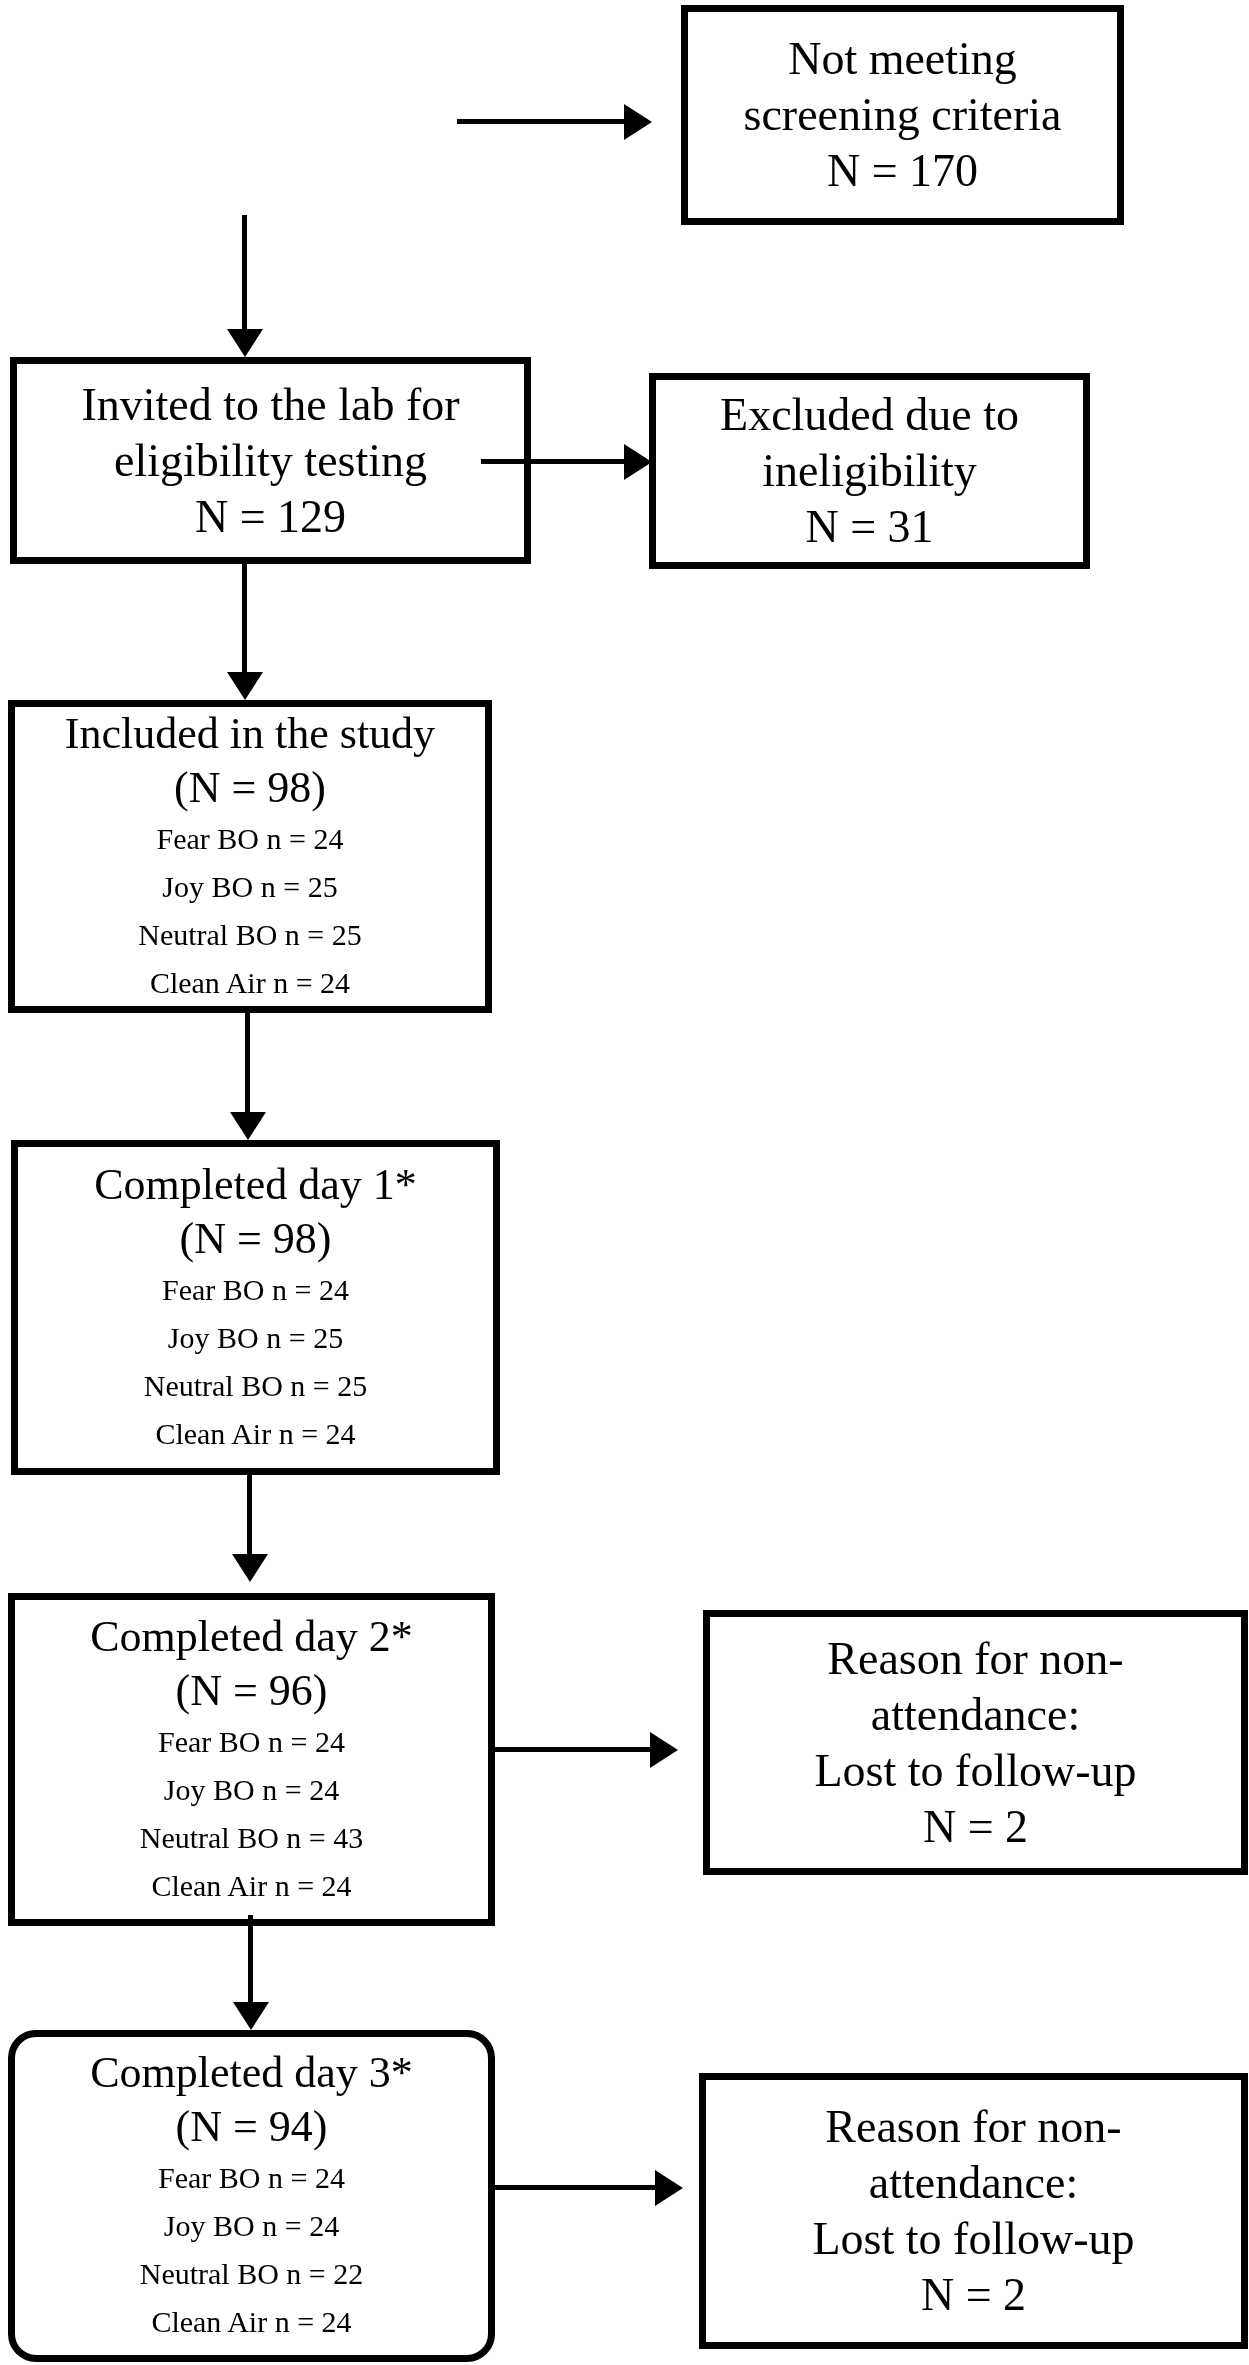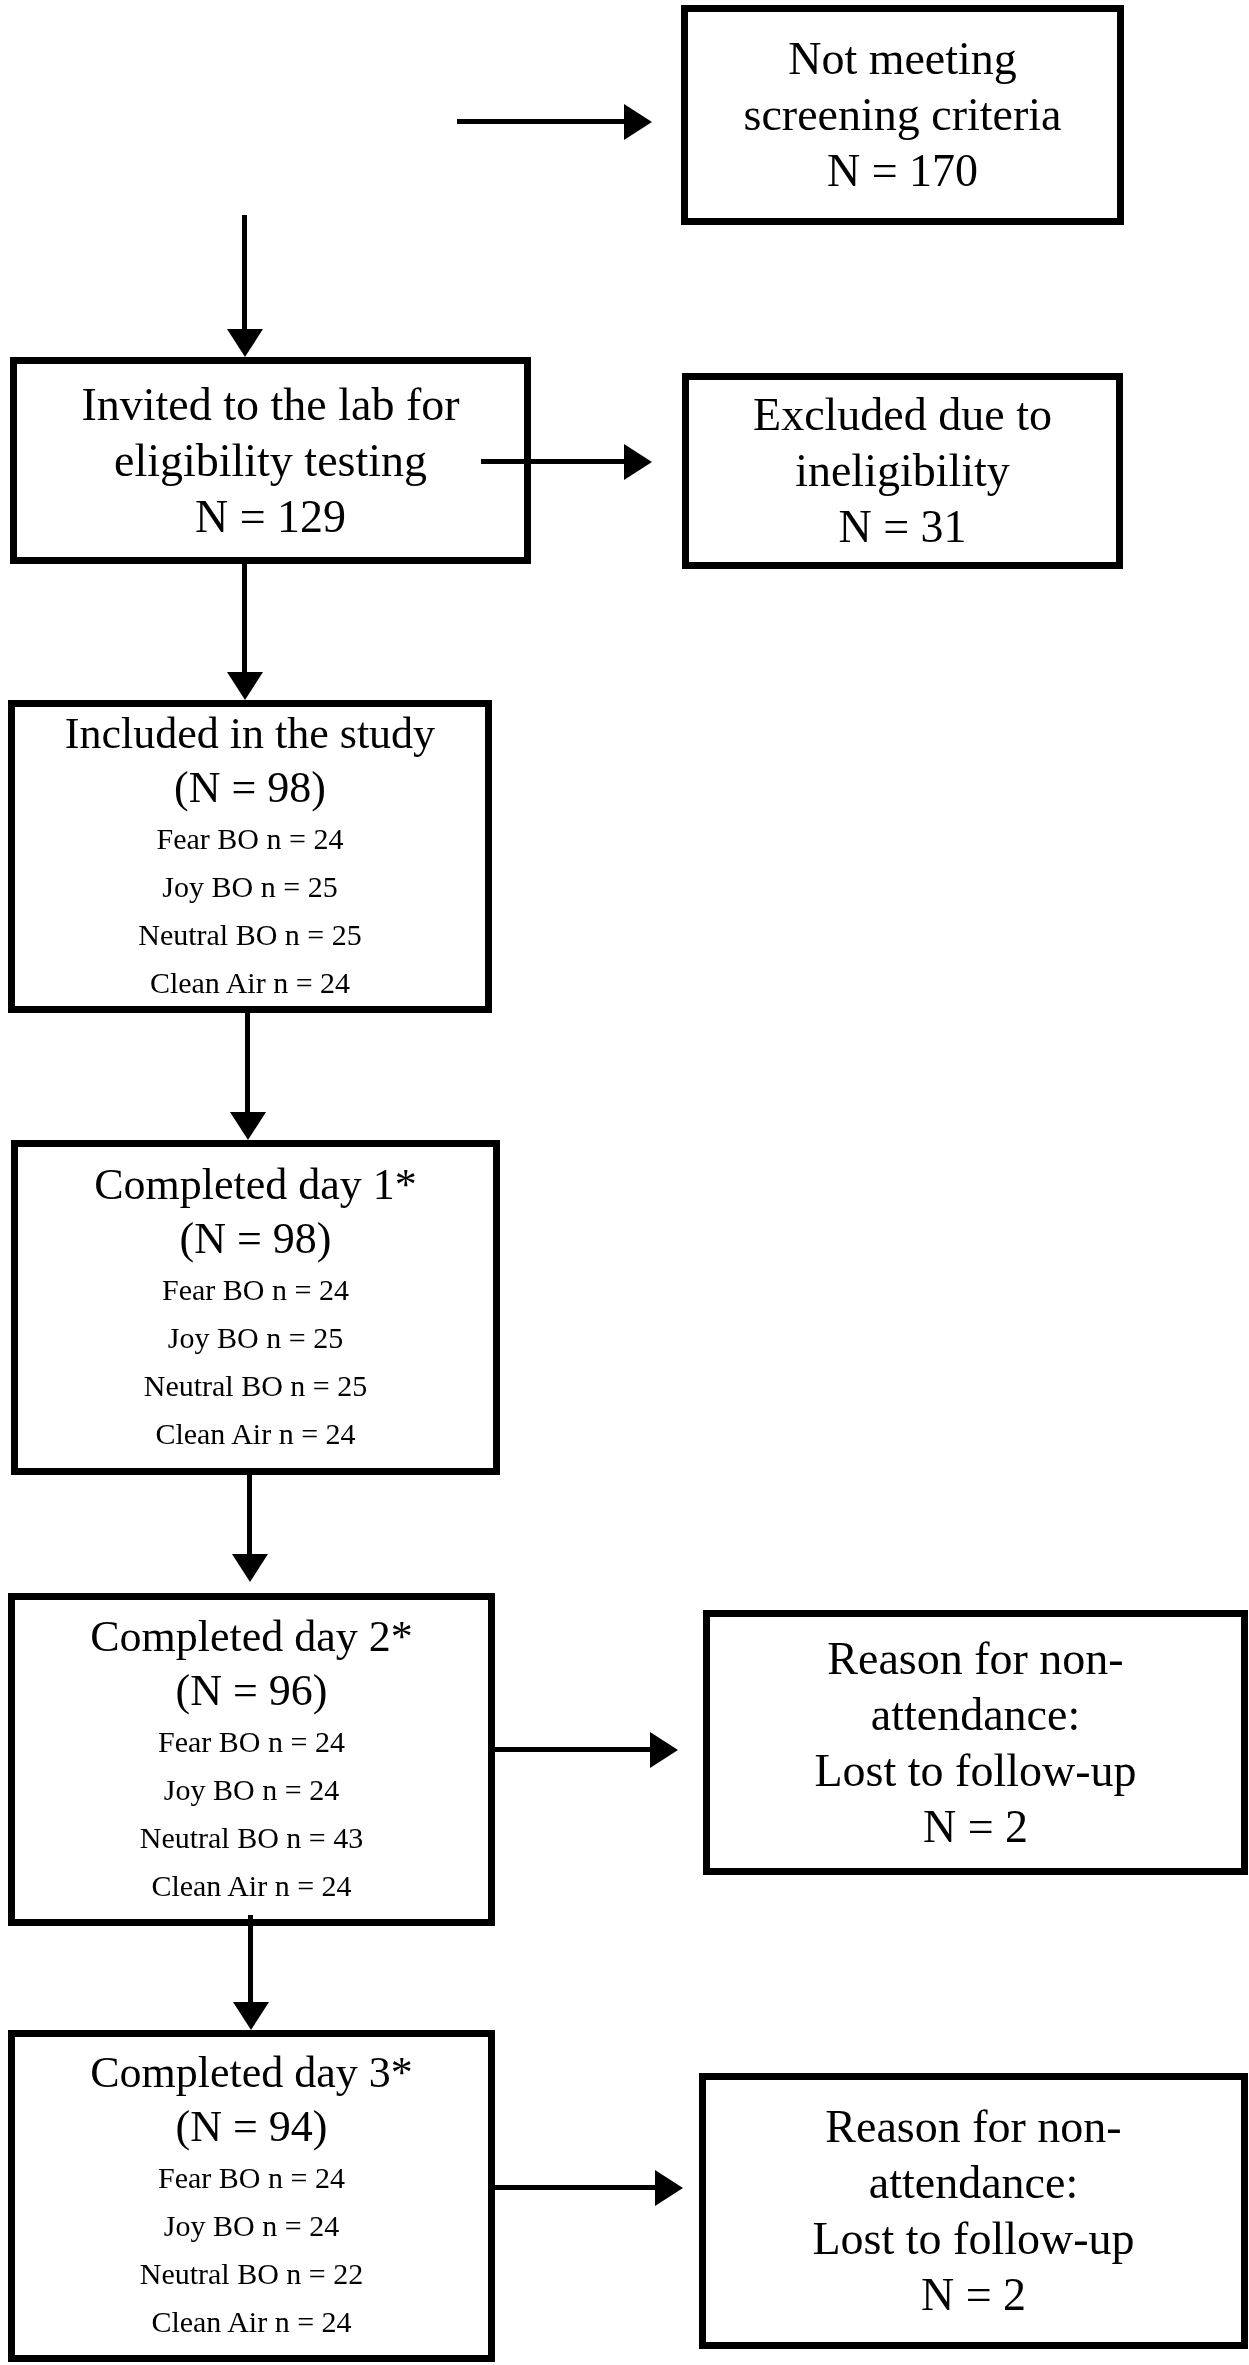--- a/index.html
+++ b/index.html
@@ -59,7 +59,7 @@
     <div class="ln lg">N = 129</div>
   </div>
 
-  <div class="box" style="left:682px; top:373px; width:441px; height:196px;">
+  <div class="box" style="left:649px; top:373px; width:441px; height:196px;">
     <div class="ln lg">Excluded due to</div>
     <div class="ln lg">ineligibility</div>
     <div class="ln lg">N = 31</div>

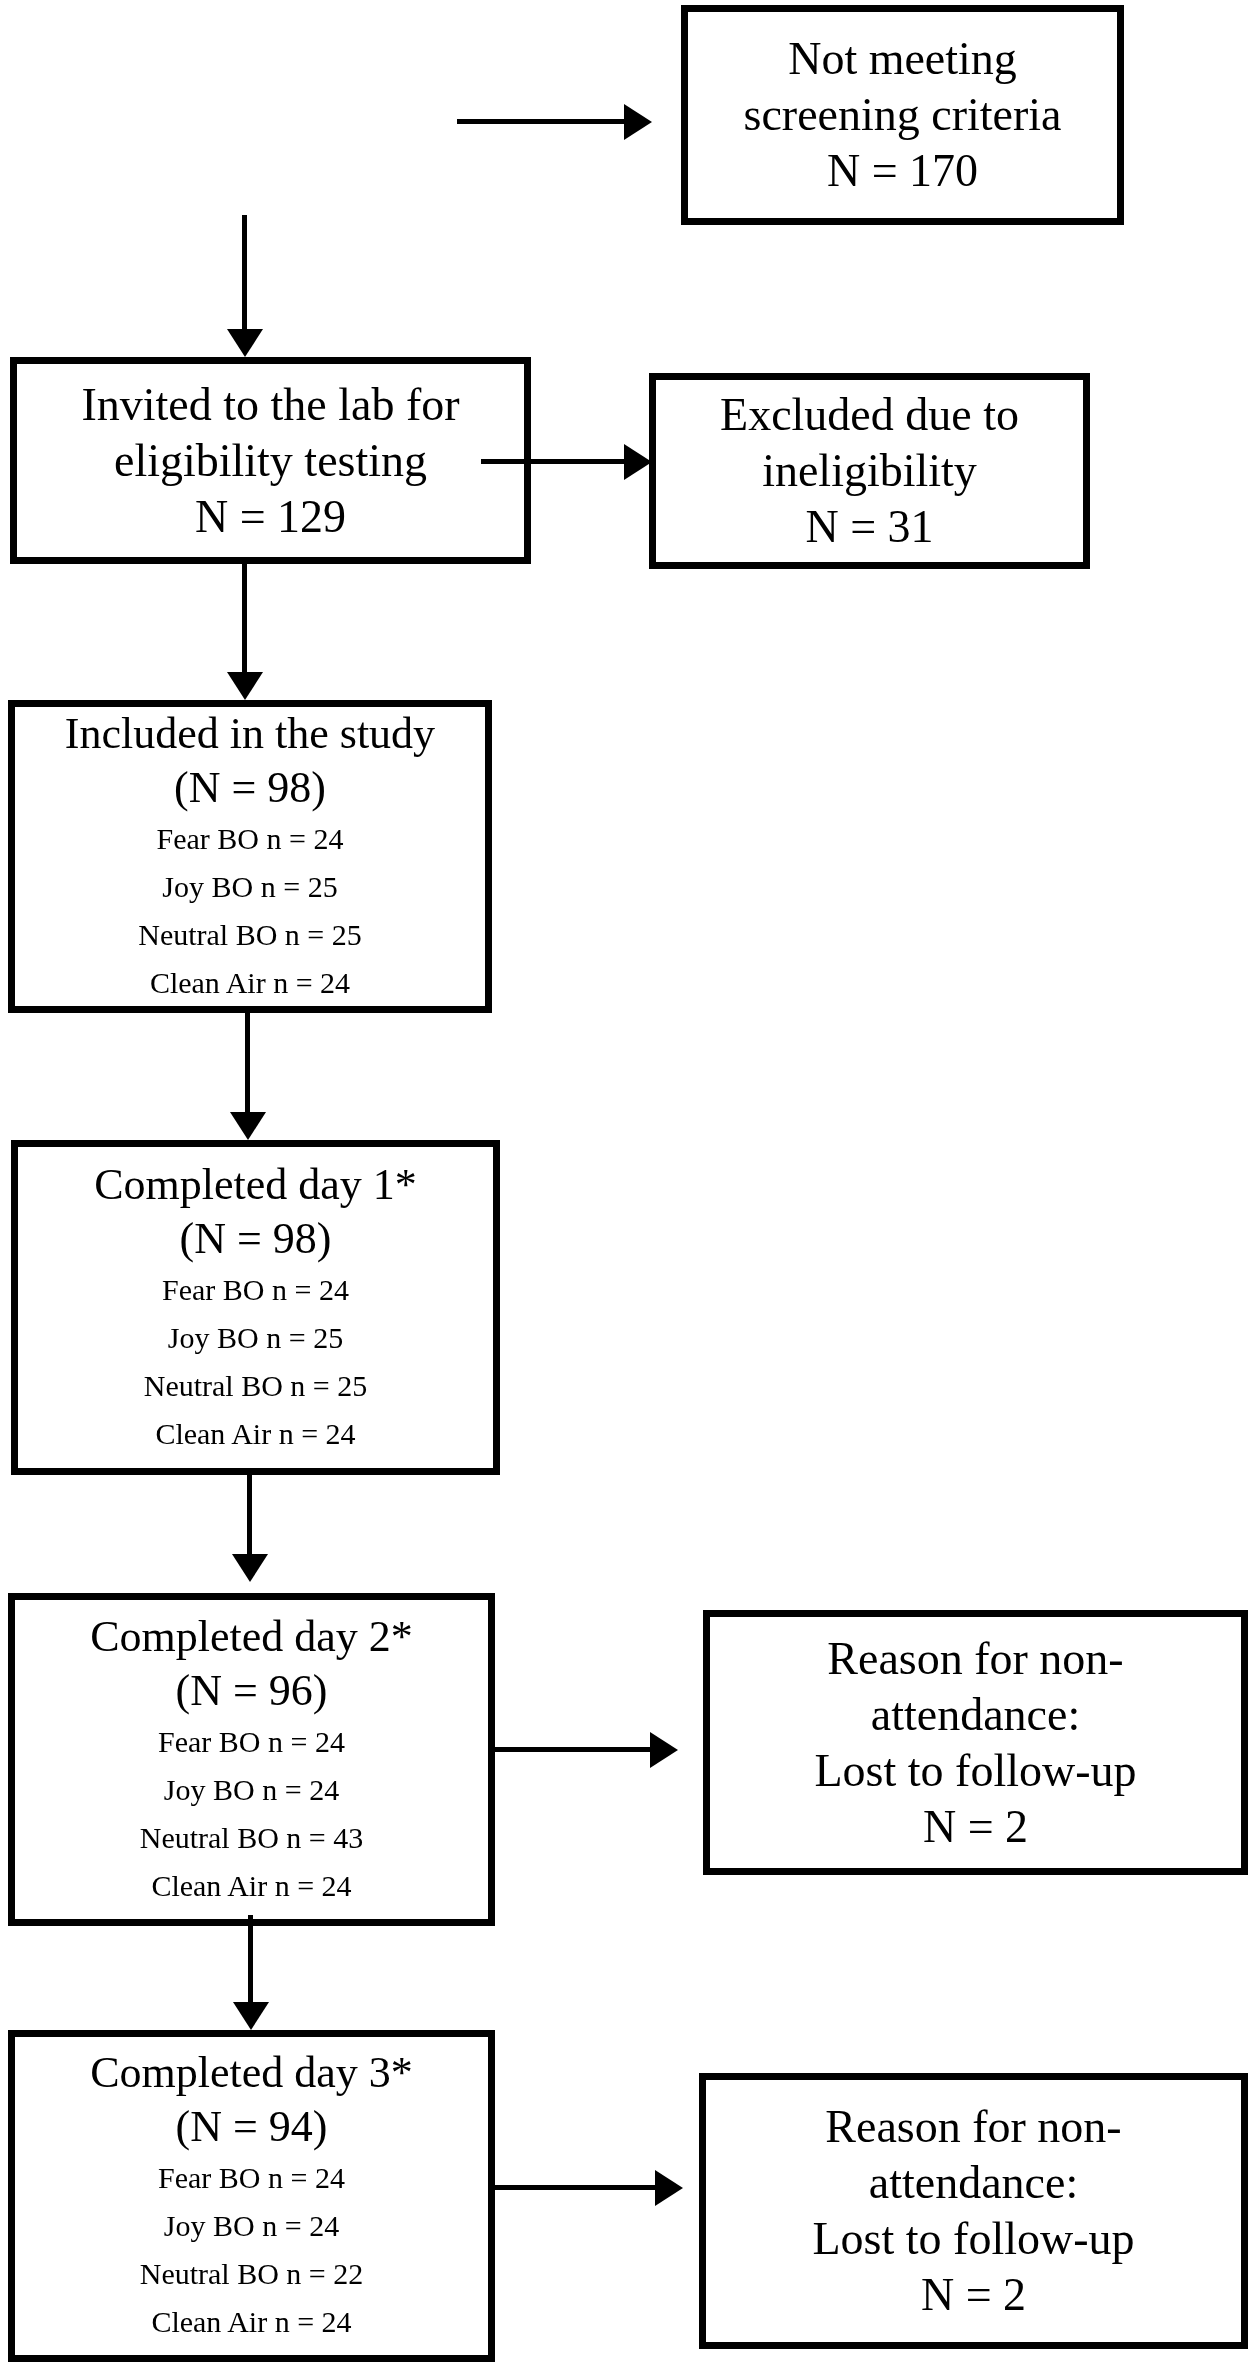--- a/index.html
+++ b/index.html
@@ -129,7 +129,7 @@
     <div class="head"></div>
   </div>
 
-  <div class="box" style="left:8px; top:2030px; width:487px; height:332px;">
+  <div class="box" style="left:8px; top:2030px; width:487px; height:332px;border-radius:28px;">
     <div class="ln md">Completed day 3*</div>
     <div class="ln md">(N = 94)</div>
     <div class="ln sm">Fear BO n = 24</div>

